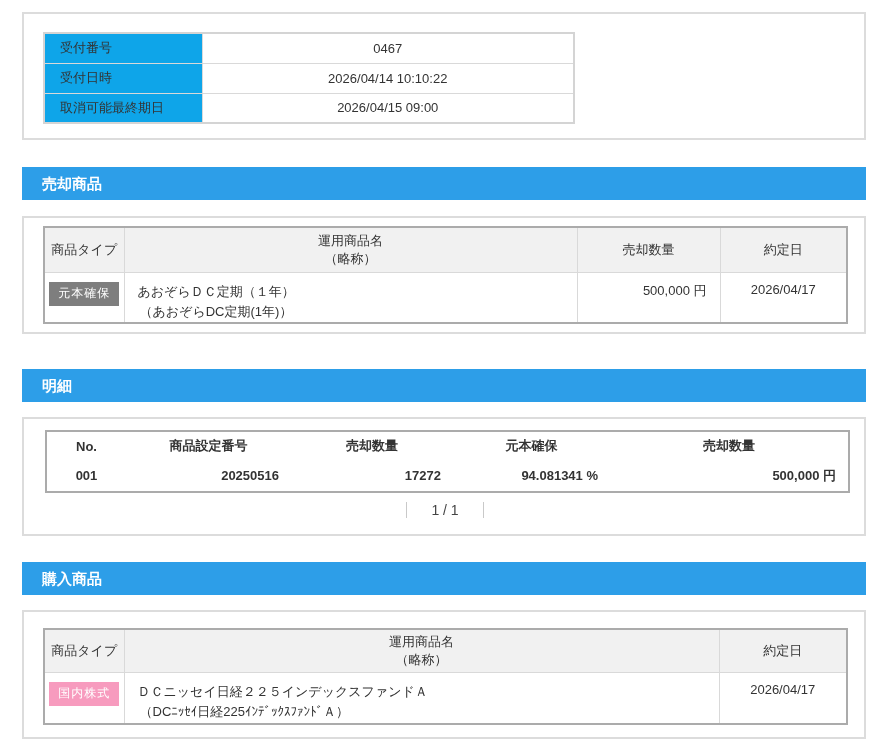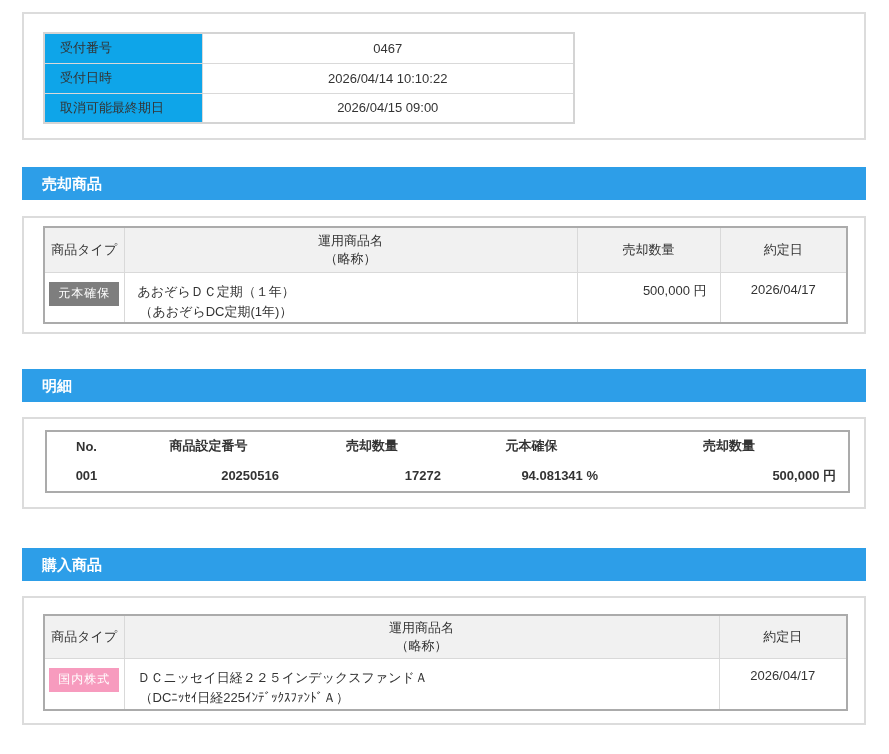--- a/index.html
+++ b/index.html
@@ -189,6 +189,11 @@
         </tr>
       </tbody>
     </table>
+    <div class="pagination">
+      <span class="sep"></span>
+      <span>1 / 1</span>
+      <span class="sep"></span>
+    </div>
   </div>
 
   <div class="section-bar bar-buy">購入商品</div>

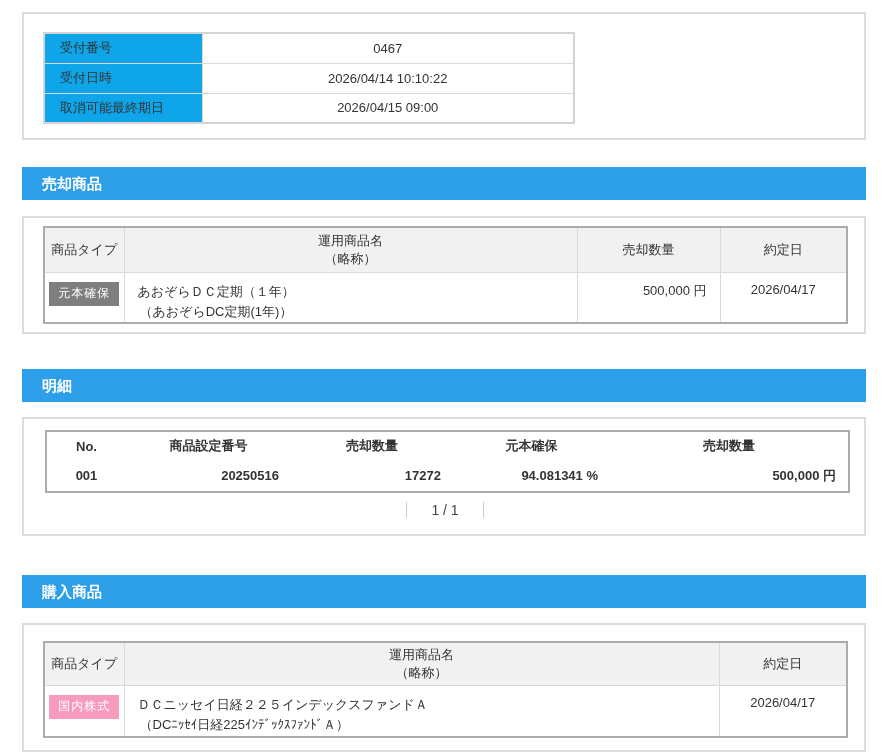--- a/index.html
+++ b/index.html
@@ -43,7 +43,7 @@
   }
   .bar-sell{margin-top:27px;}
   .bar-detail{margin-top:35px;}
-  .bar-buy{margin-top:39px;}
+  .bar-buy{margin-top:26px;}
 
   
   .panel.tablebox{margin-top:16px;padding:8px 19px;}

